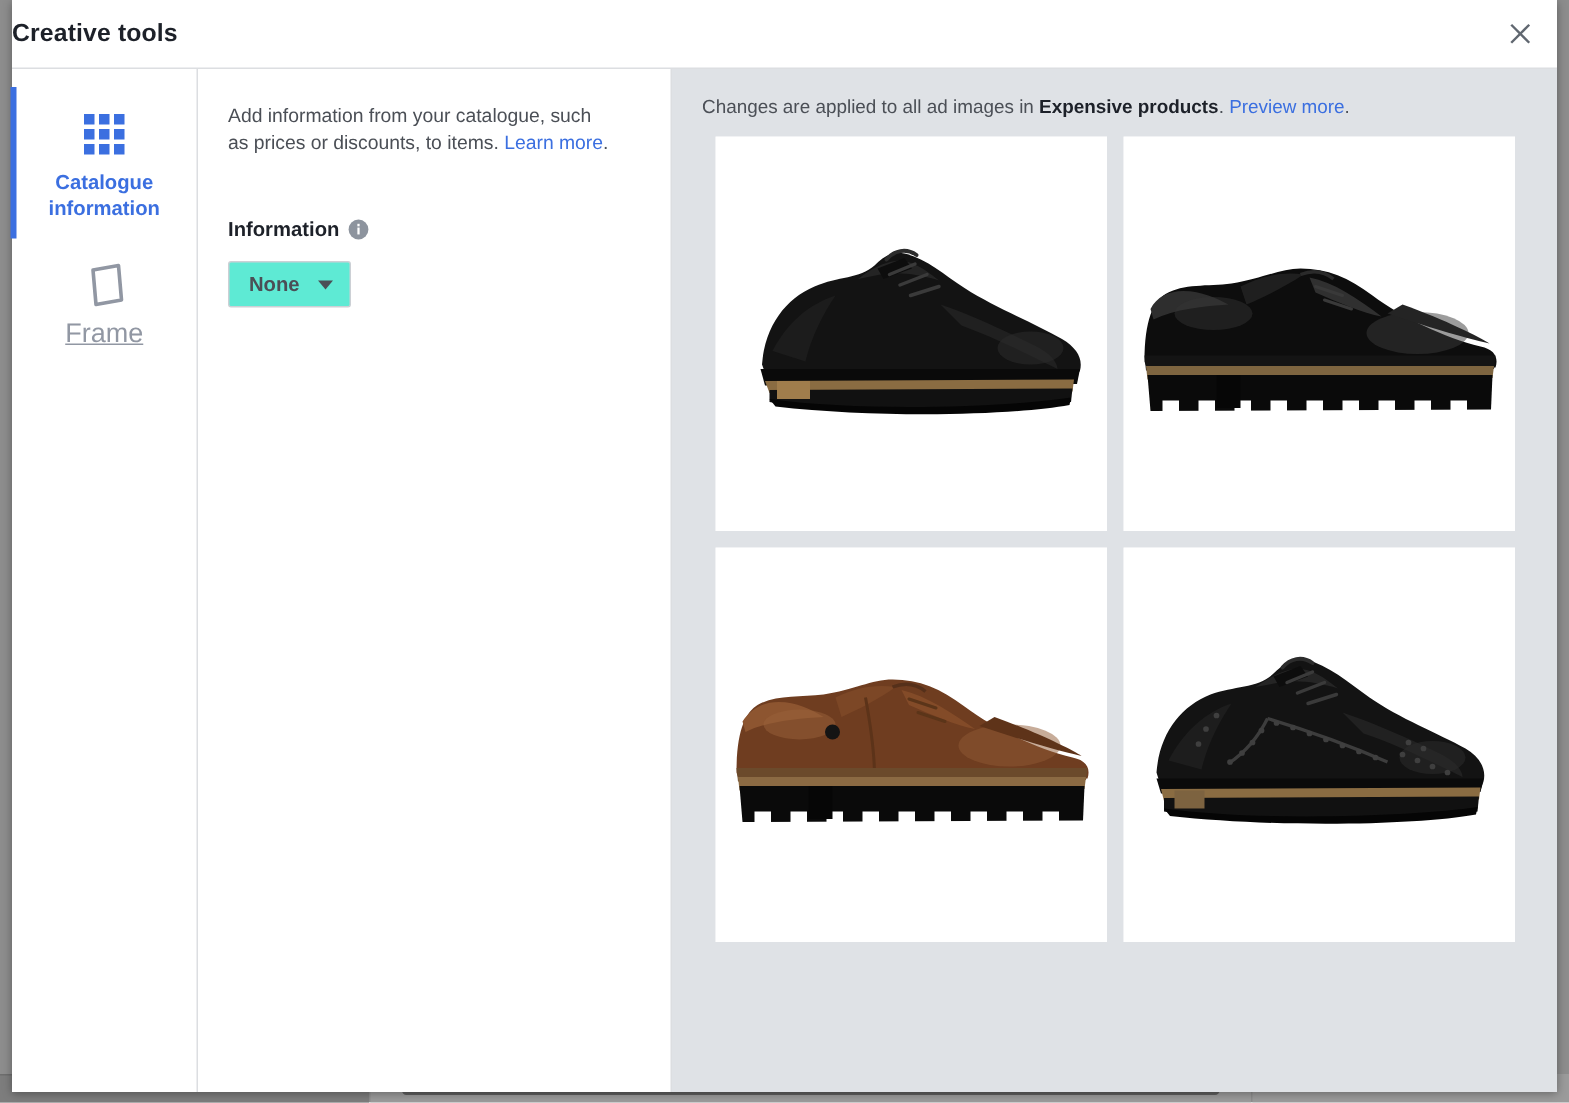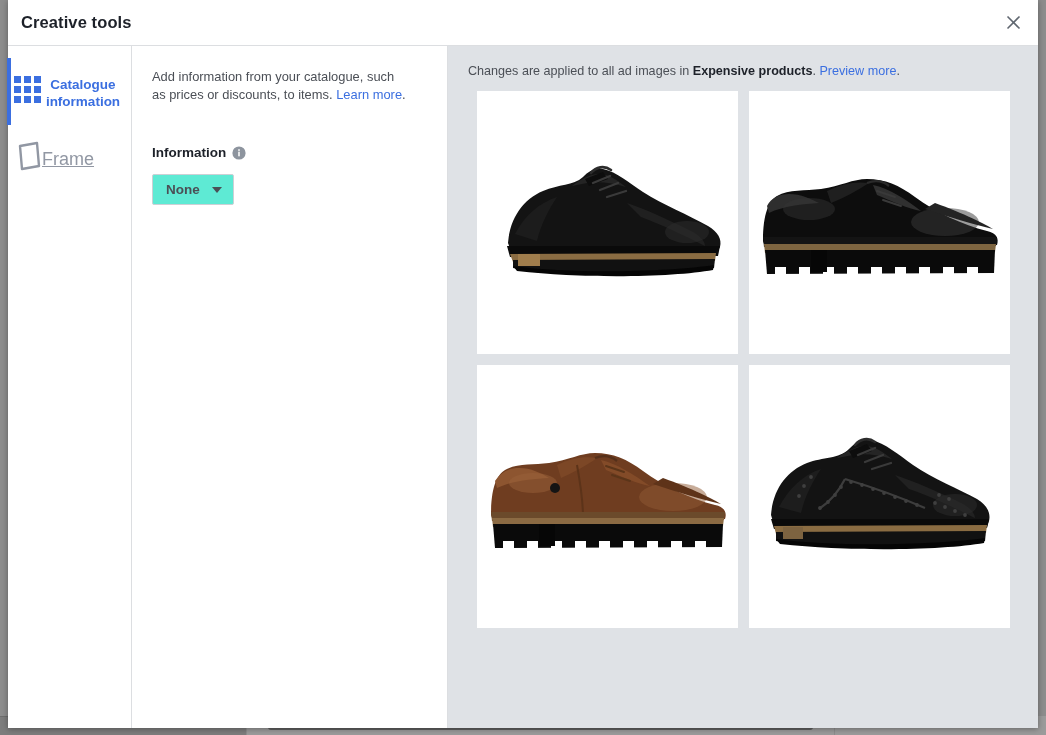--- a/index.html
+++ b/index.html
@@ -93,7 +93,6 @@
     font-size: 16.5px;
     font-weight: bold;
     color: #1d2129;
-    margin-left: 13px;
     letter-spacing: 0.1px;
   }
   .close-btn {

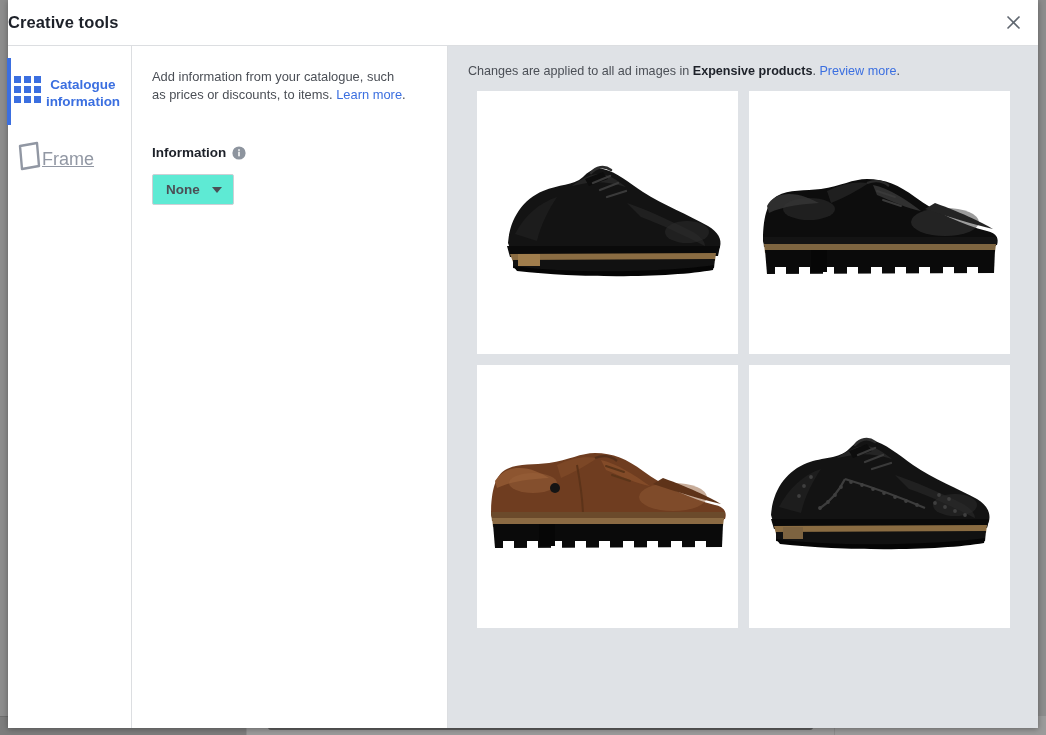--- a/index.html
+++ b/index.html
@@ -132,7 +132,7 @@
   .rail-item {
     position: relative;
     display: flex;
-    flex-direction: row;
+    flex-direction: column;
     align-items: center;
     padding: 14px 6px 12px 6px;
     cursor: pointer;

